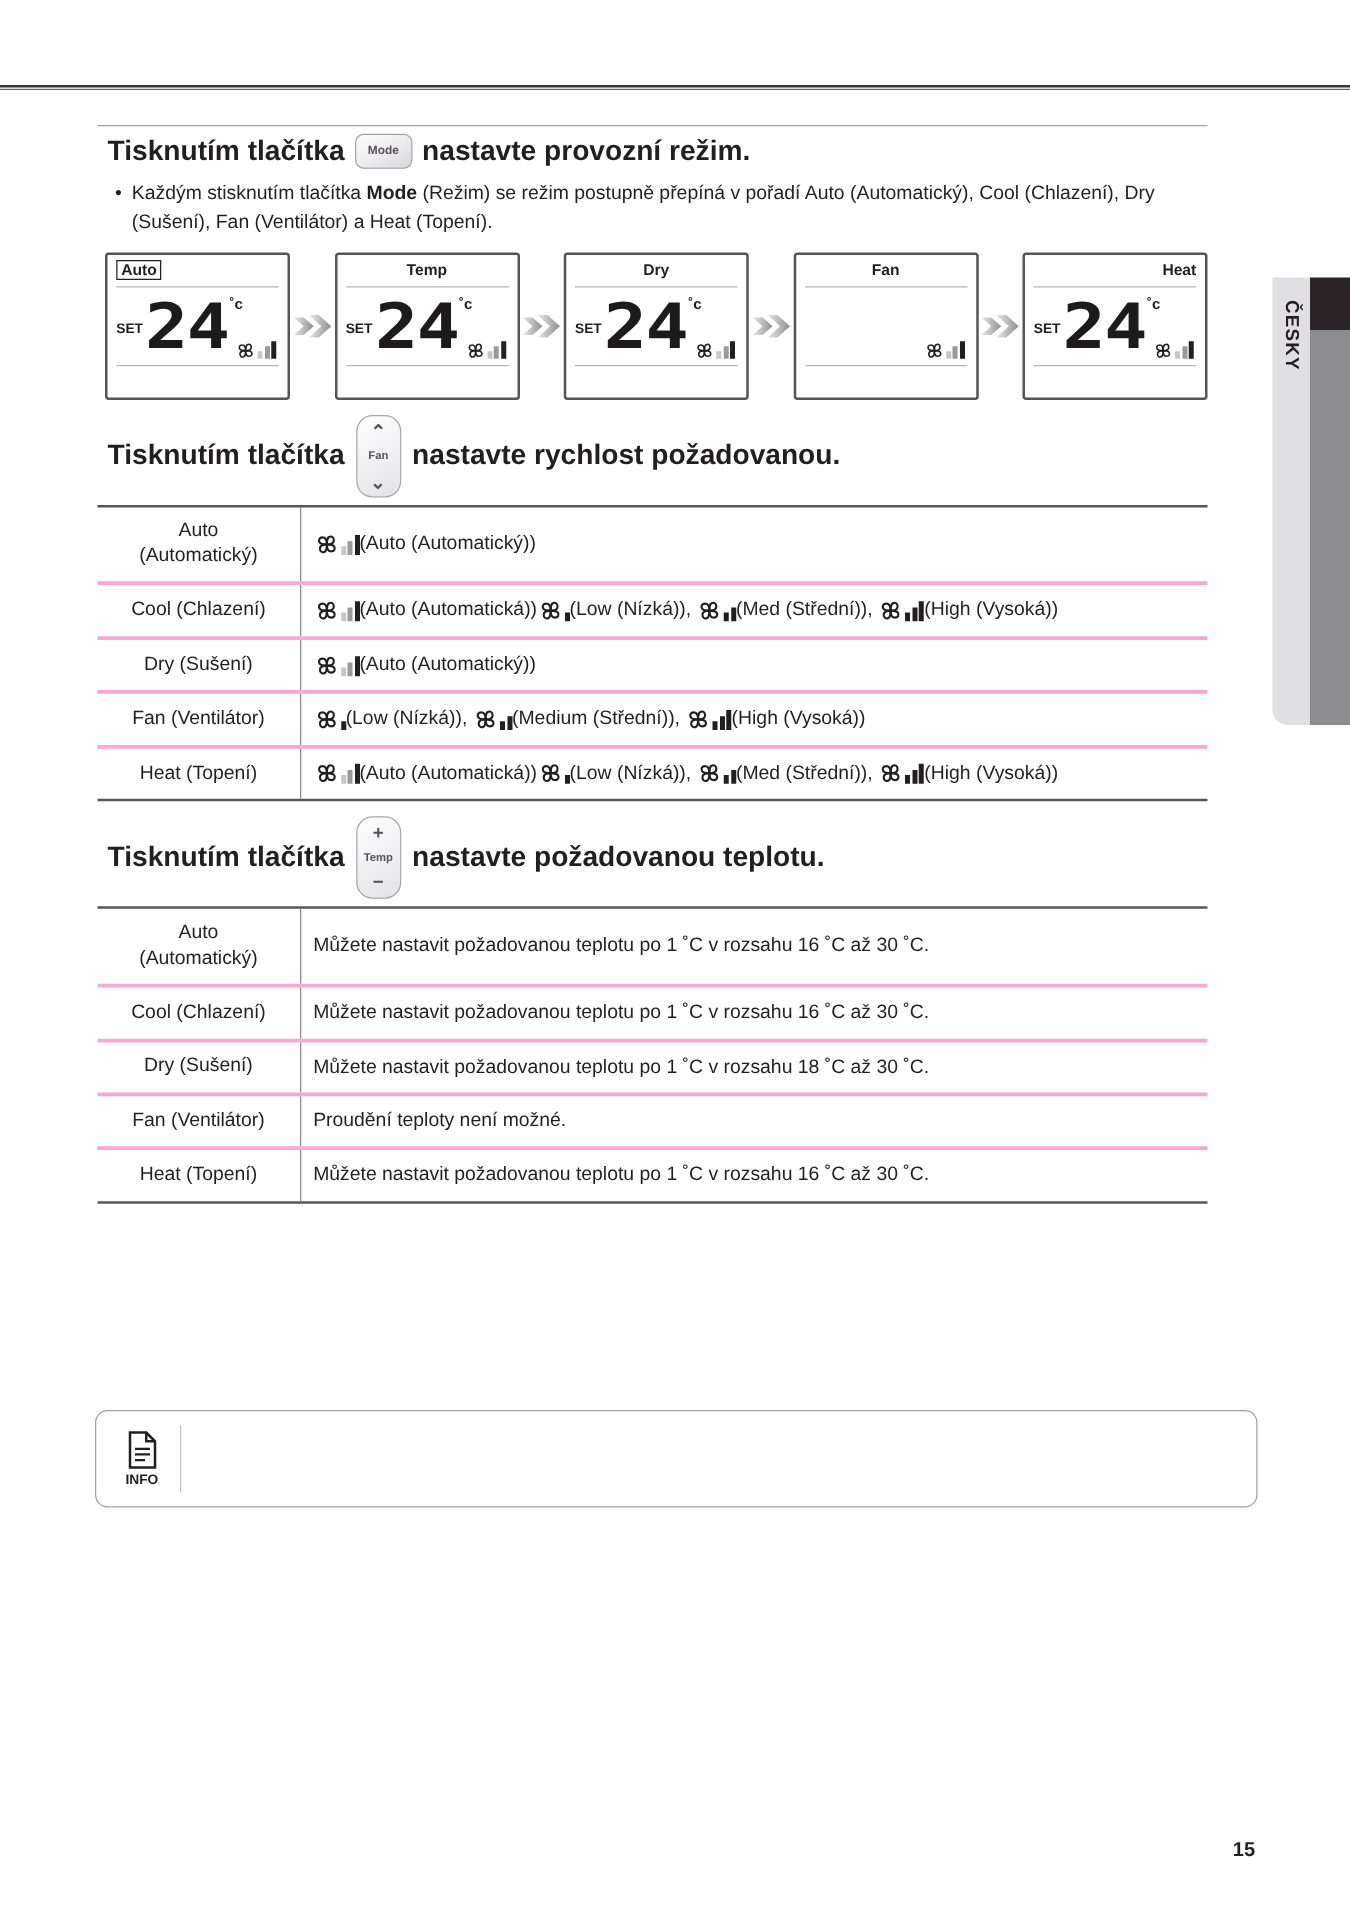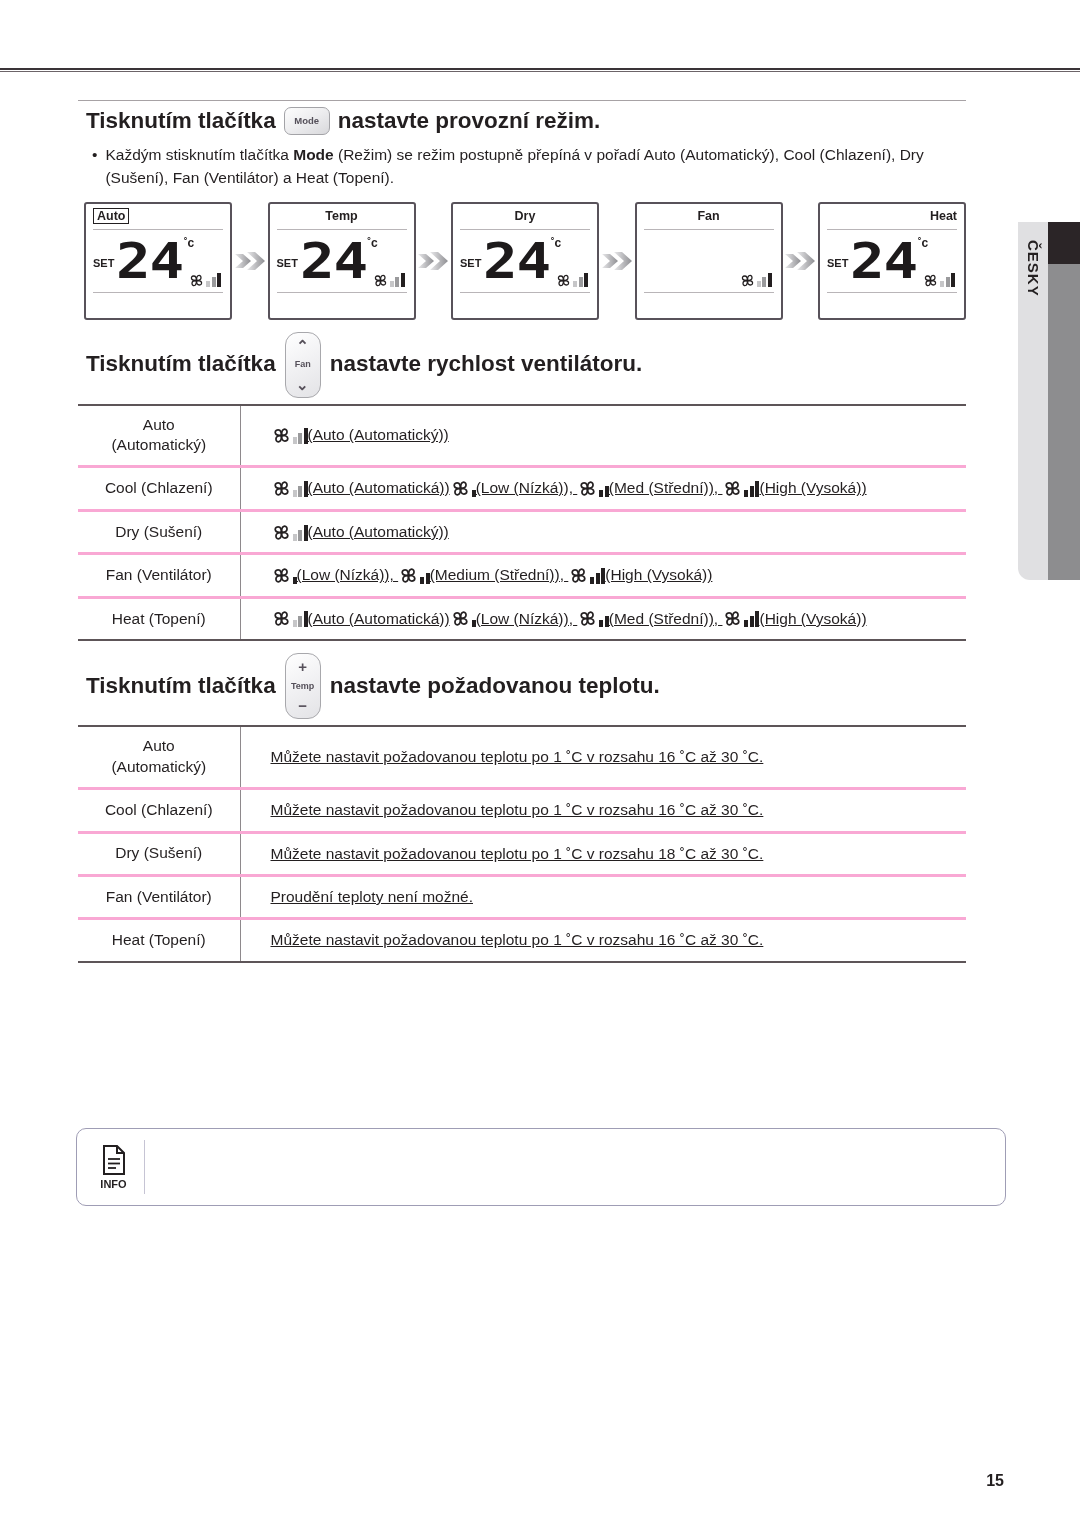--- a/index.html
+++ b/index.html
@@ -386,7 +386,7 @@
         <span class="lbl">Fan</span>
         <span class="sym" style="transform:rotate(180deg);">⌃</span>
       </span>
-      <span class="txt">nastavte rychlost ventilátoru.</span>
+      <span class="txt">nastavte rychlost požadovanou.</span>
     </div>
     <div class="rule-med"></div>
 

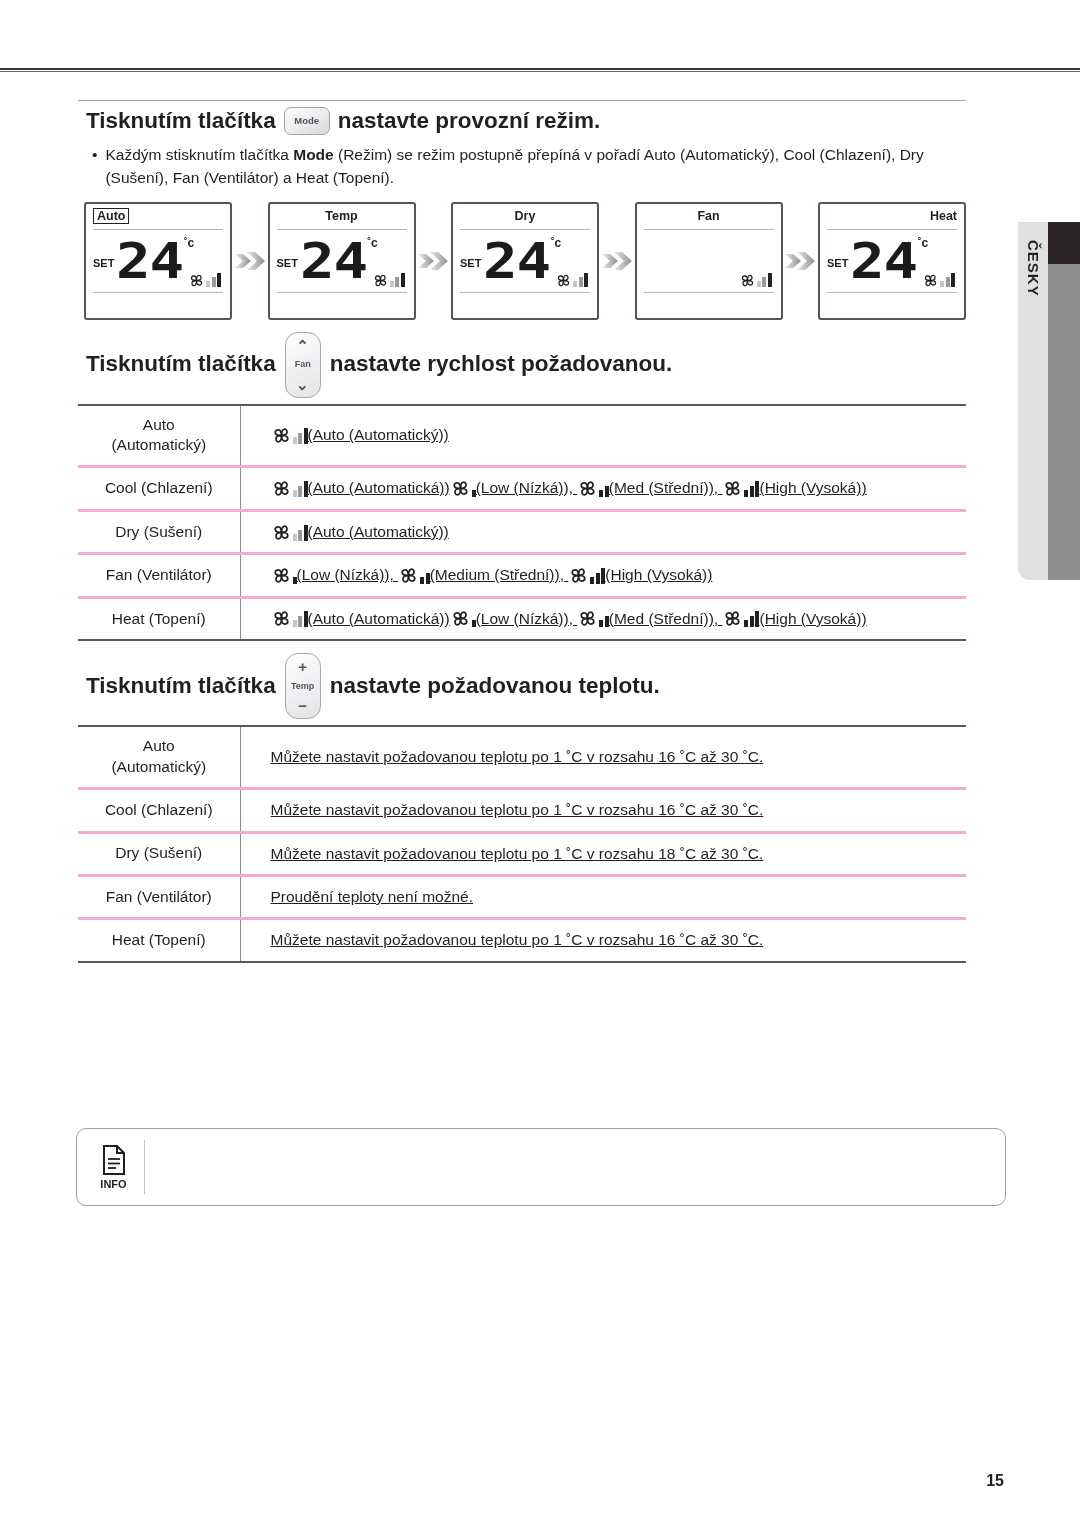--- a/index.html
+++ b/index.html
@@ -144,7 +144,7 @@
     width: 162px; text-align: center; border-right: 1px solid #8e898c;
     line-height: 1.35;
   }
-  table.t td.c2 { padding-left: 30px; line-height: 1.45; text-decoration: underline; }
+  table.t td.c2 { padding-left: 10px; line-height: 1.45; }
   table.t tr + tr td { border-top: 3px solid #f9a8d4; }
 
   .cellflow { display: flex; flex-wrap: wrap; align-items: center; }

